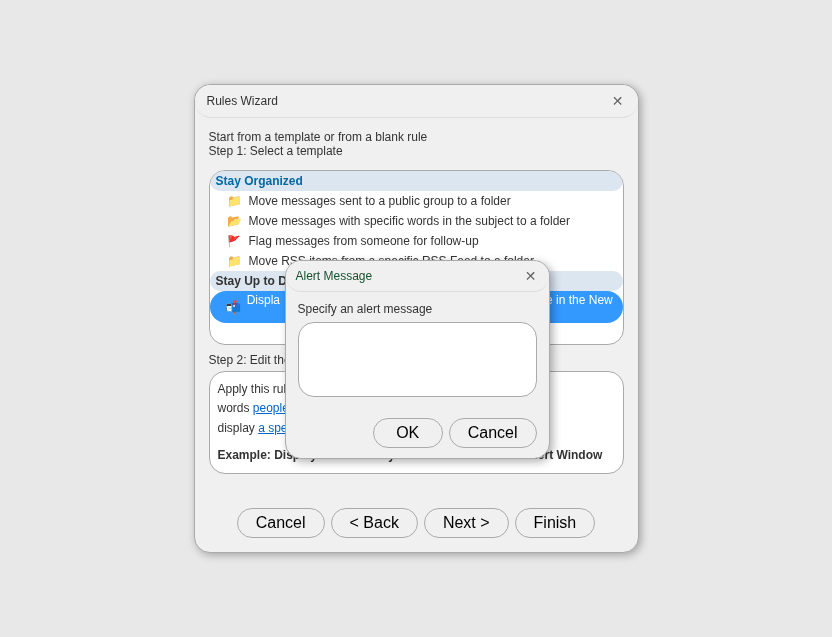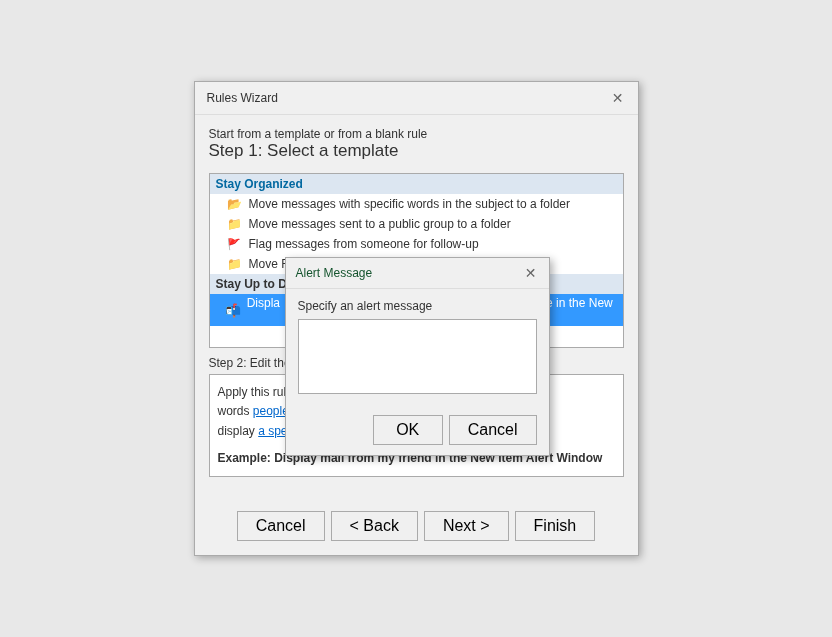--- a/index.html
+++ b/index.html
@@ -2,7 +2,7 @@
 <html><head>
   <meta charset="utf-8">
   <style>
-    * { box-sizing: border-box; margin: 0; padding: 0; }
+    * { box-sizing: border-box; margin: 0; padding: 0; border-radius: 16px; }
     body {
       background: #e8e8e8;
       font-family: 'Segoe UI', Tahoma, Geneva, Verdana, sans-serif;

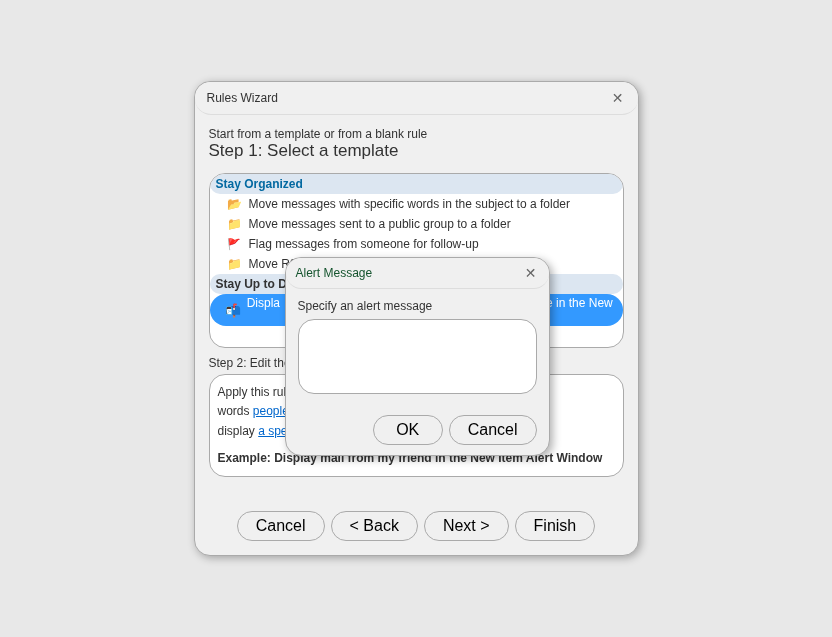--- a/index.html
+++ b/index.html
@@ -63,7 +63,7 @@
     .step-label {
       color: #333;
       margin-bottom: 12px;
-      font-size: 17px;
+      font-size: 12px;
     }
 
     

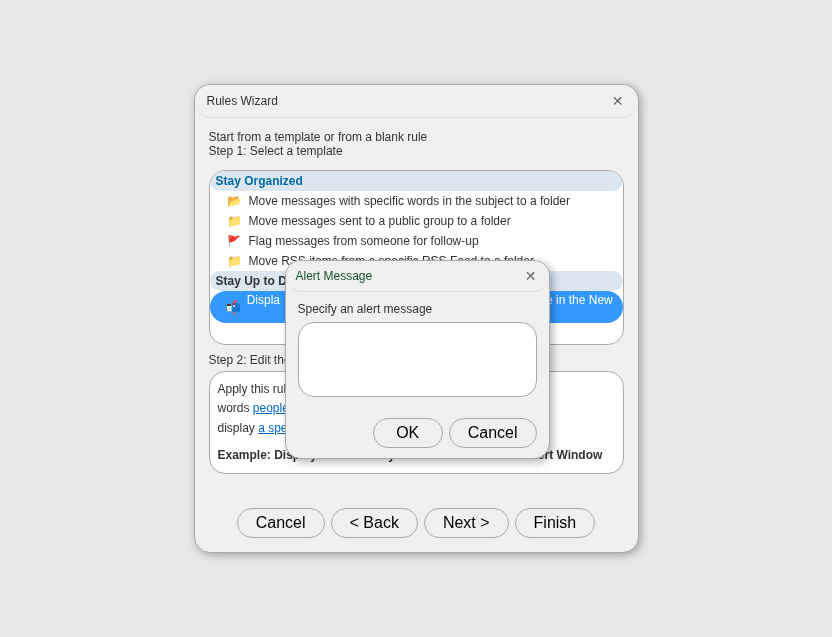--- a/index.html
+++ b/index.html
@@ -261,12 +261,12 @@
 
       <div class="category-header">Stay Organized</div>
       <div class="template-item">
+        <span class="icon folder-icon"></span>
+        <span>Move messages sent to a public group to a folder</span>
+      </div>
+      <div class="template-item">
         <span class="icon folder-move-icon"></span>
         <span>Move messages with specific words in the subject to a folder</span>
-      </div>
-      <div class="template-item">
-        <span class="icon folder-icon"></span>
-        <span>Move messages sent to a public group to a folder</span>
       </div>
       <div class="template-item">
         <span class="icon flag-icon"></span>

